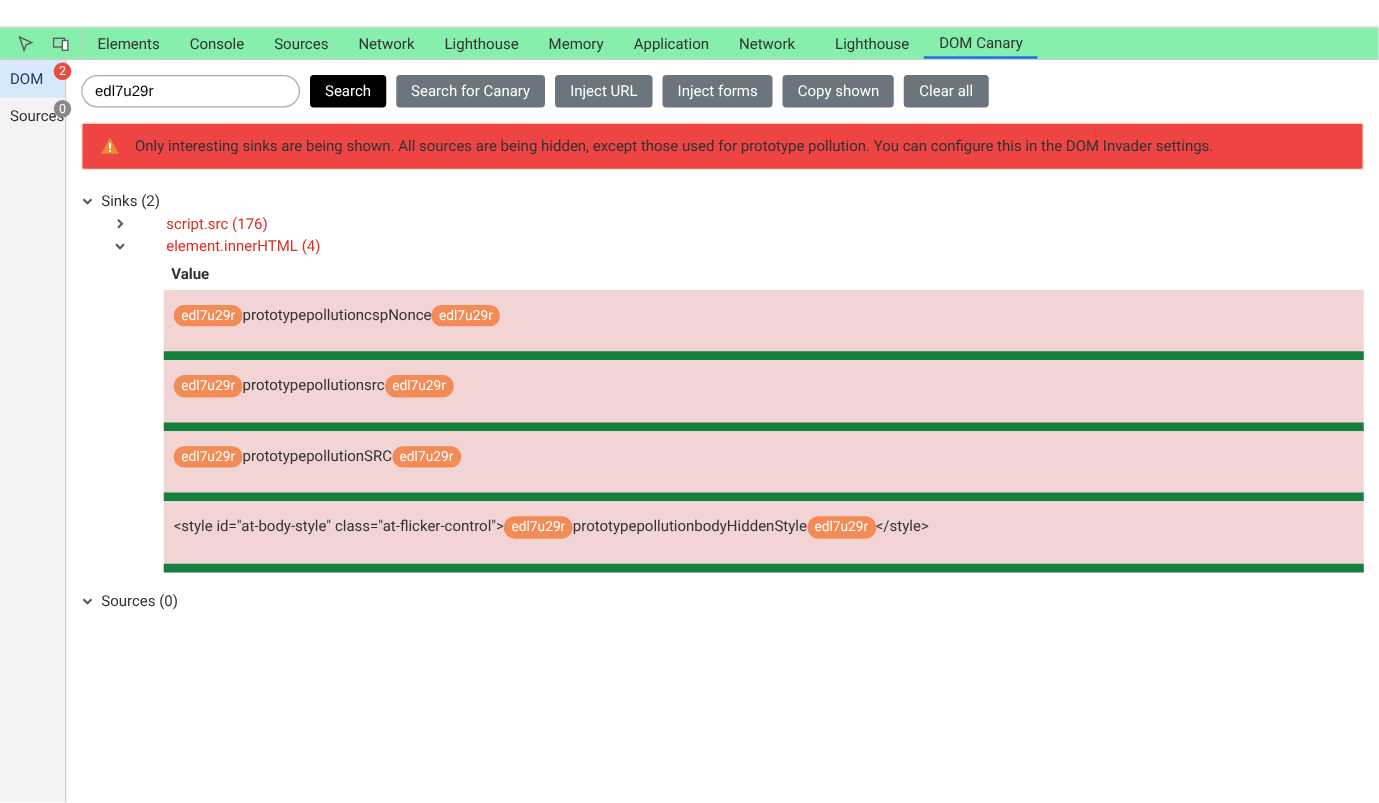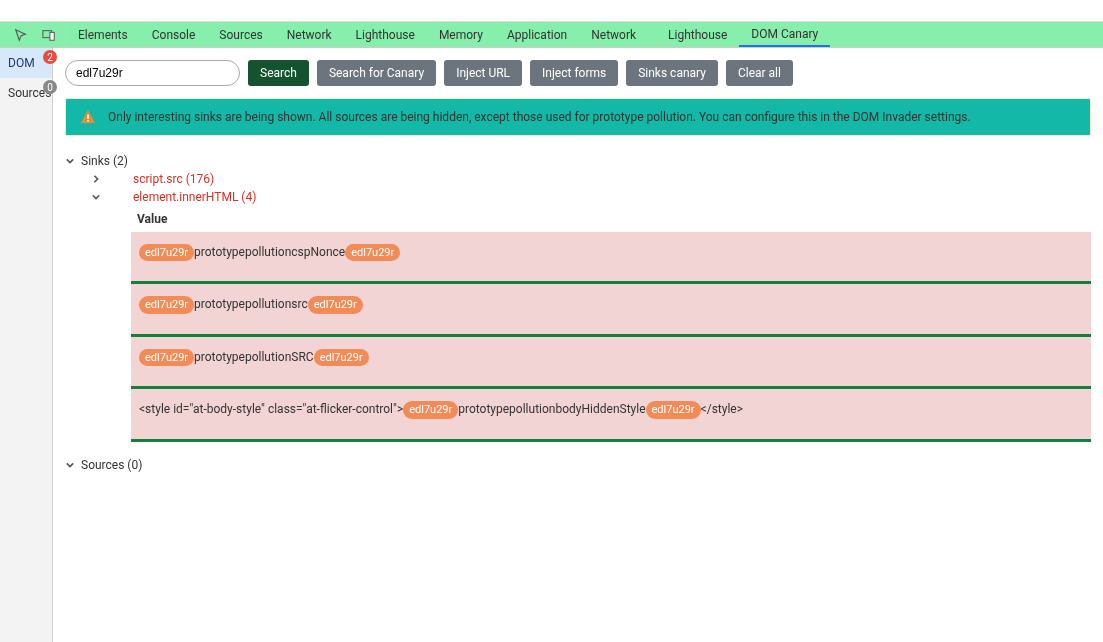--- a/index.html
+++ b/index.html
@@ -155,7 +155,7 @@
     }
 
     .btn.primary {
-      background: #14532d;
+      background: #000000;
     }
 
     .banner {

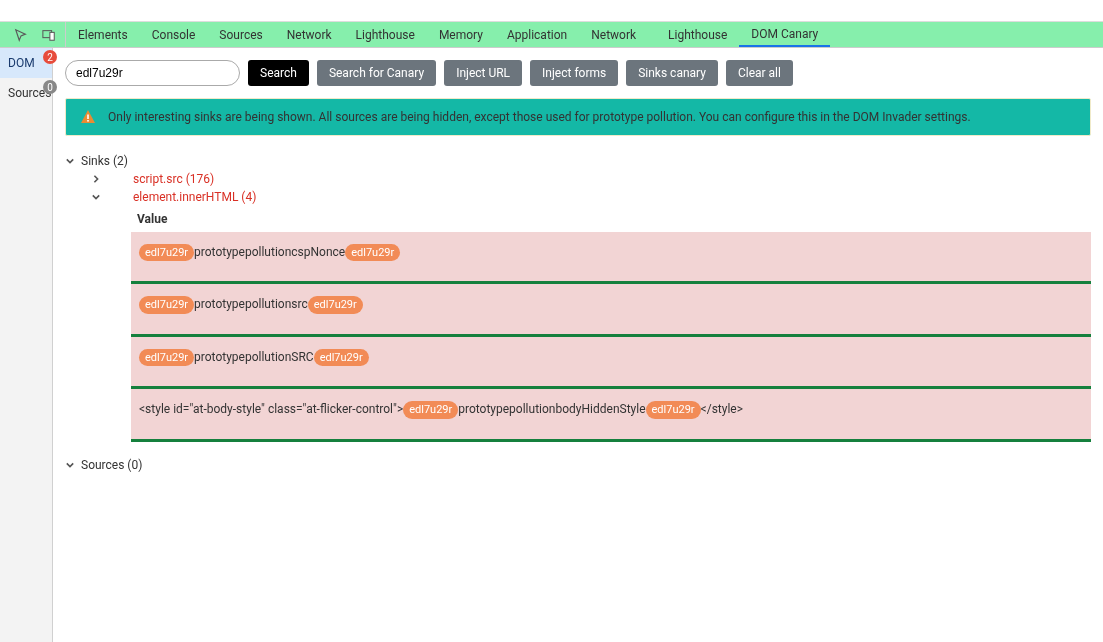--- a/index.html
+++ b/index.html
@@ -297,7 +297,7 @@
       <button class="btn">Search for Canary</button>
       <button class="btn">Inject URL</button>
       <button class="btn">Inject forms</button>
-      <button class="btn">Sinks canary</button>
+      <button class="btn">Copy shown</button>
       <button class="btn">Clear all</button>
     </div>
 

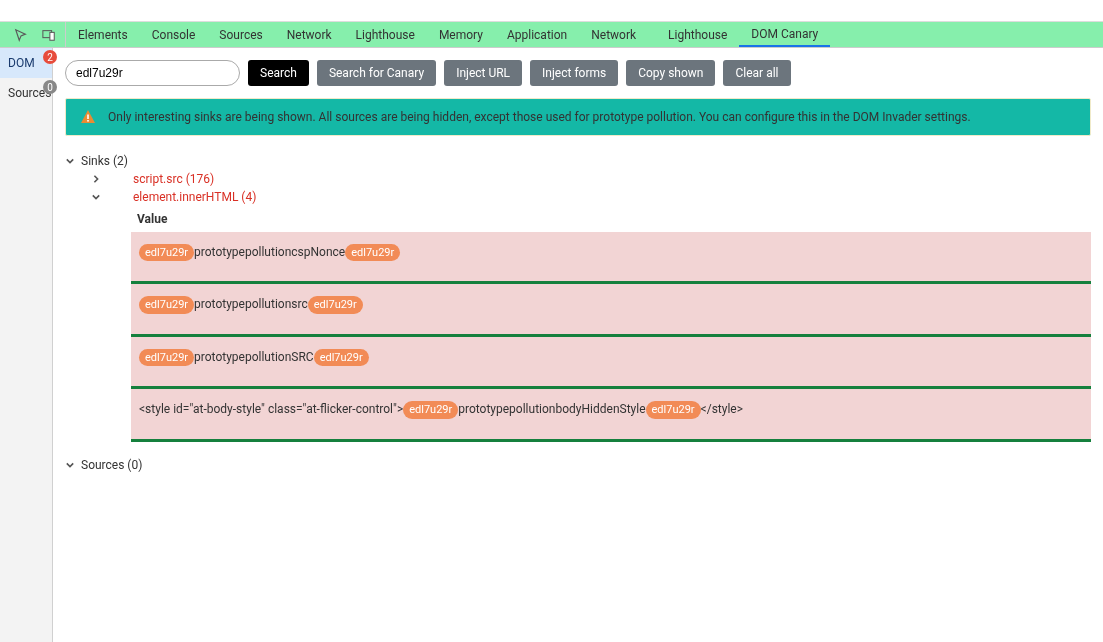--- a/index.html
+++ b/index.html
@@ -161,7 +161,7 @@
     .banner {
       margin: 0 12px 8px 12px;
       padding: 10px 14px;
-      background: #14b8a6;
+      background: #ef4444;
       border: 1px solid #f0eac9;
       border-radius: 2px;
       display: flex;

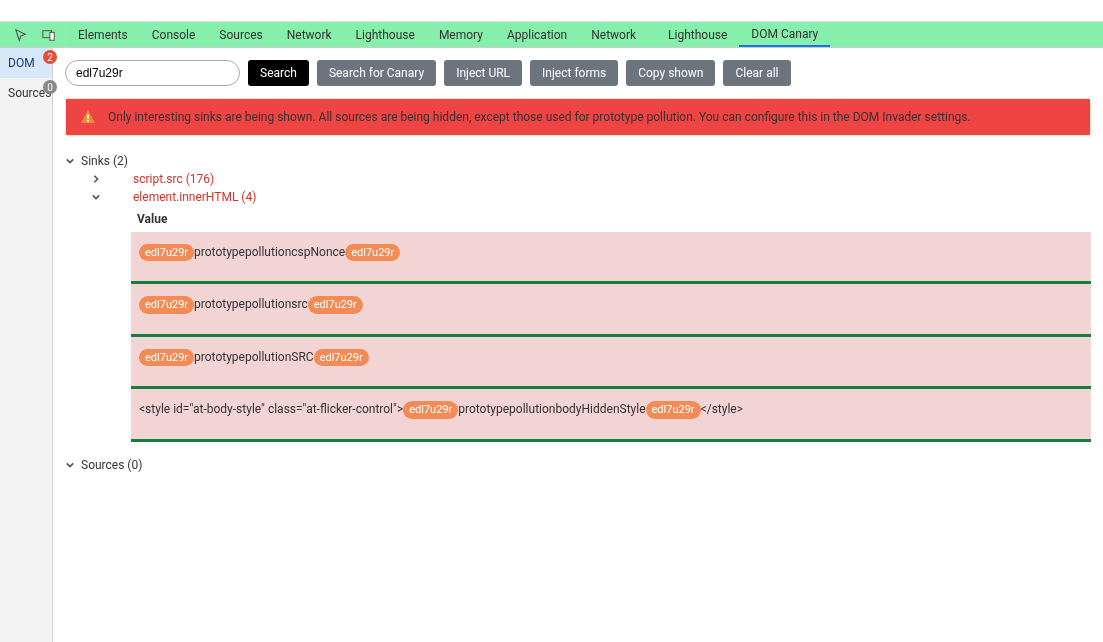--- a/index.html
+++ b/index.html
@@ -229,7 +229,7 @@
     .value-row {
       background: #F2D4D4;
       padding: 12px 8px 20px 8px;
-      border-bottom: 3px solid #15803d;
+      border-bottom: 7px solid #15803d;
       font-size: 12px;
       font-family: inherit;
       word-break: break-all;

